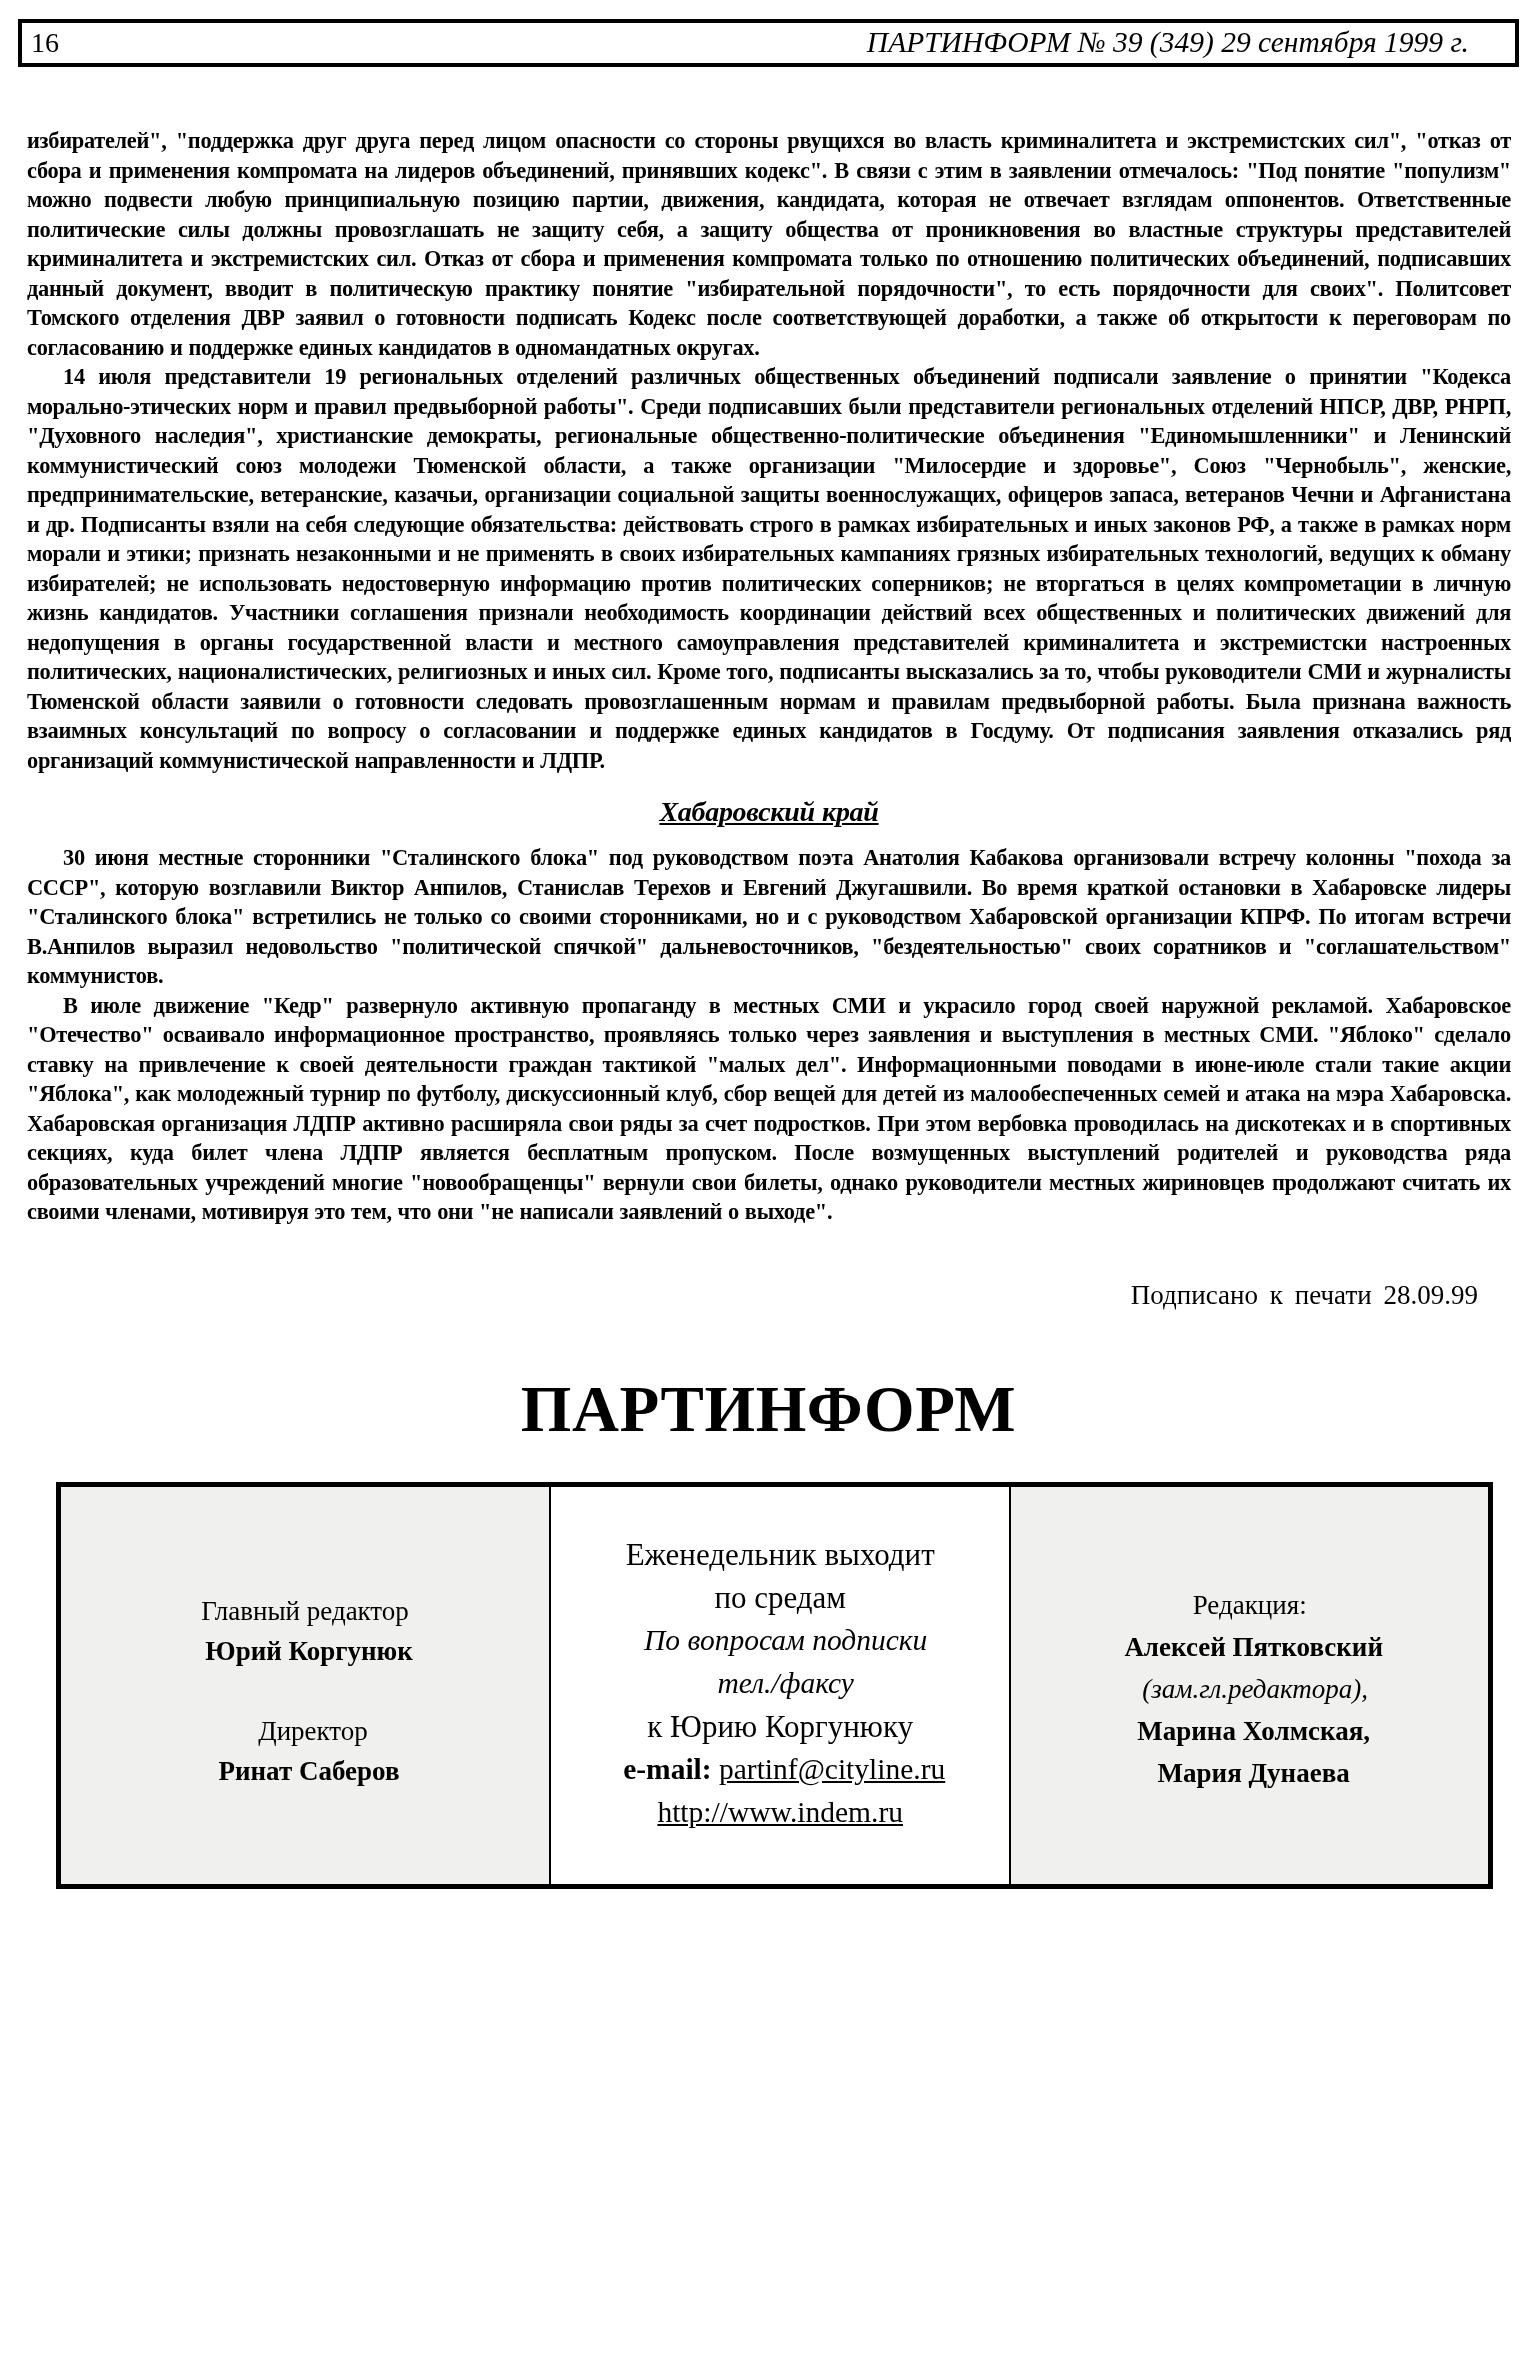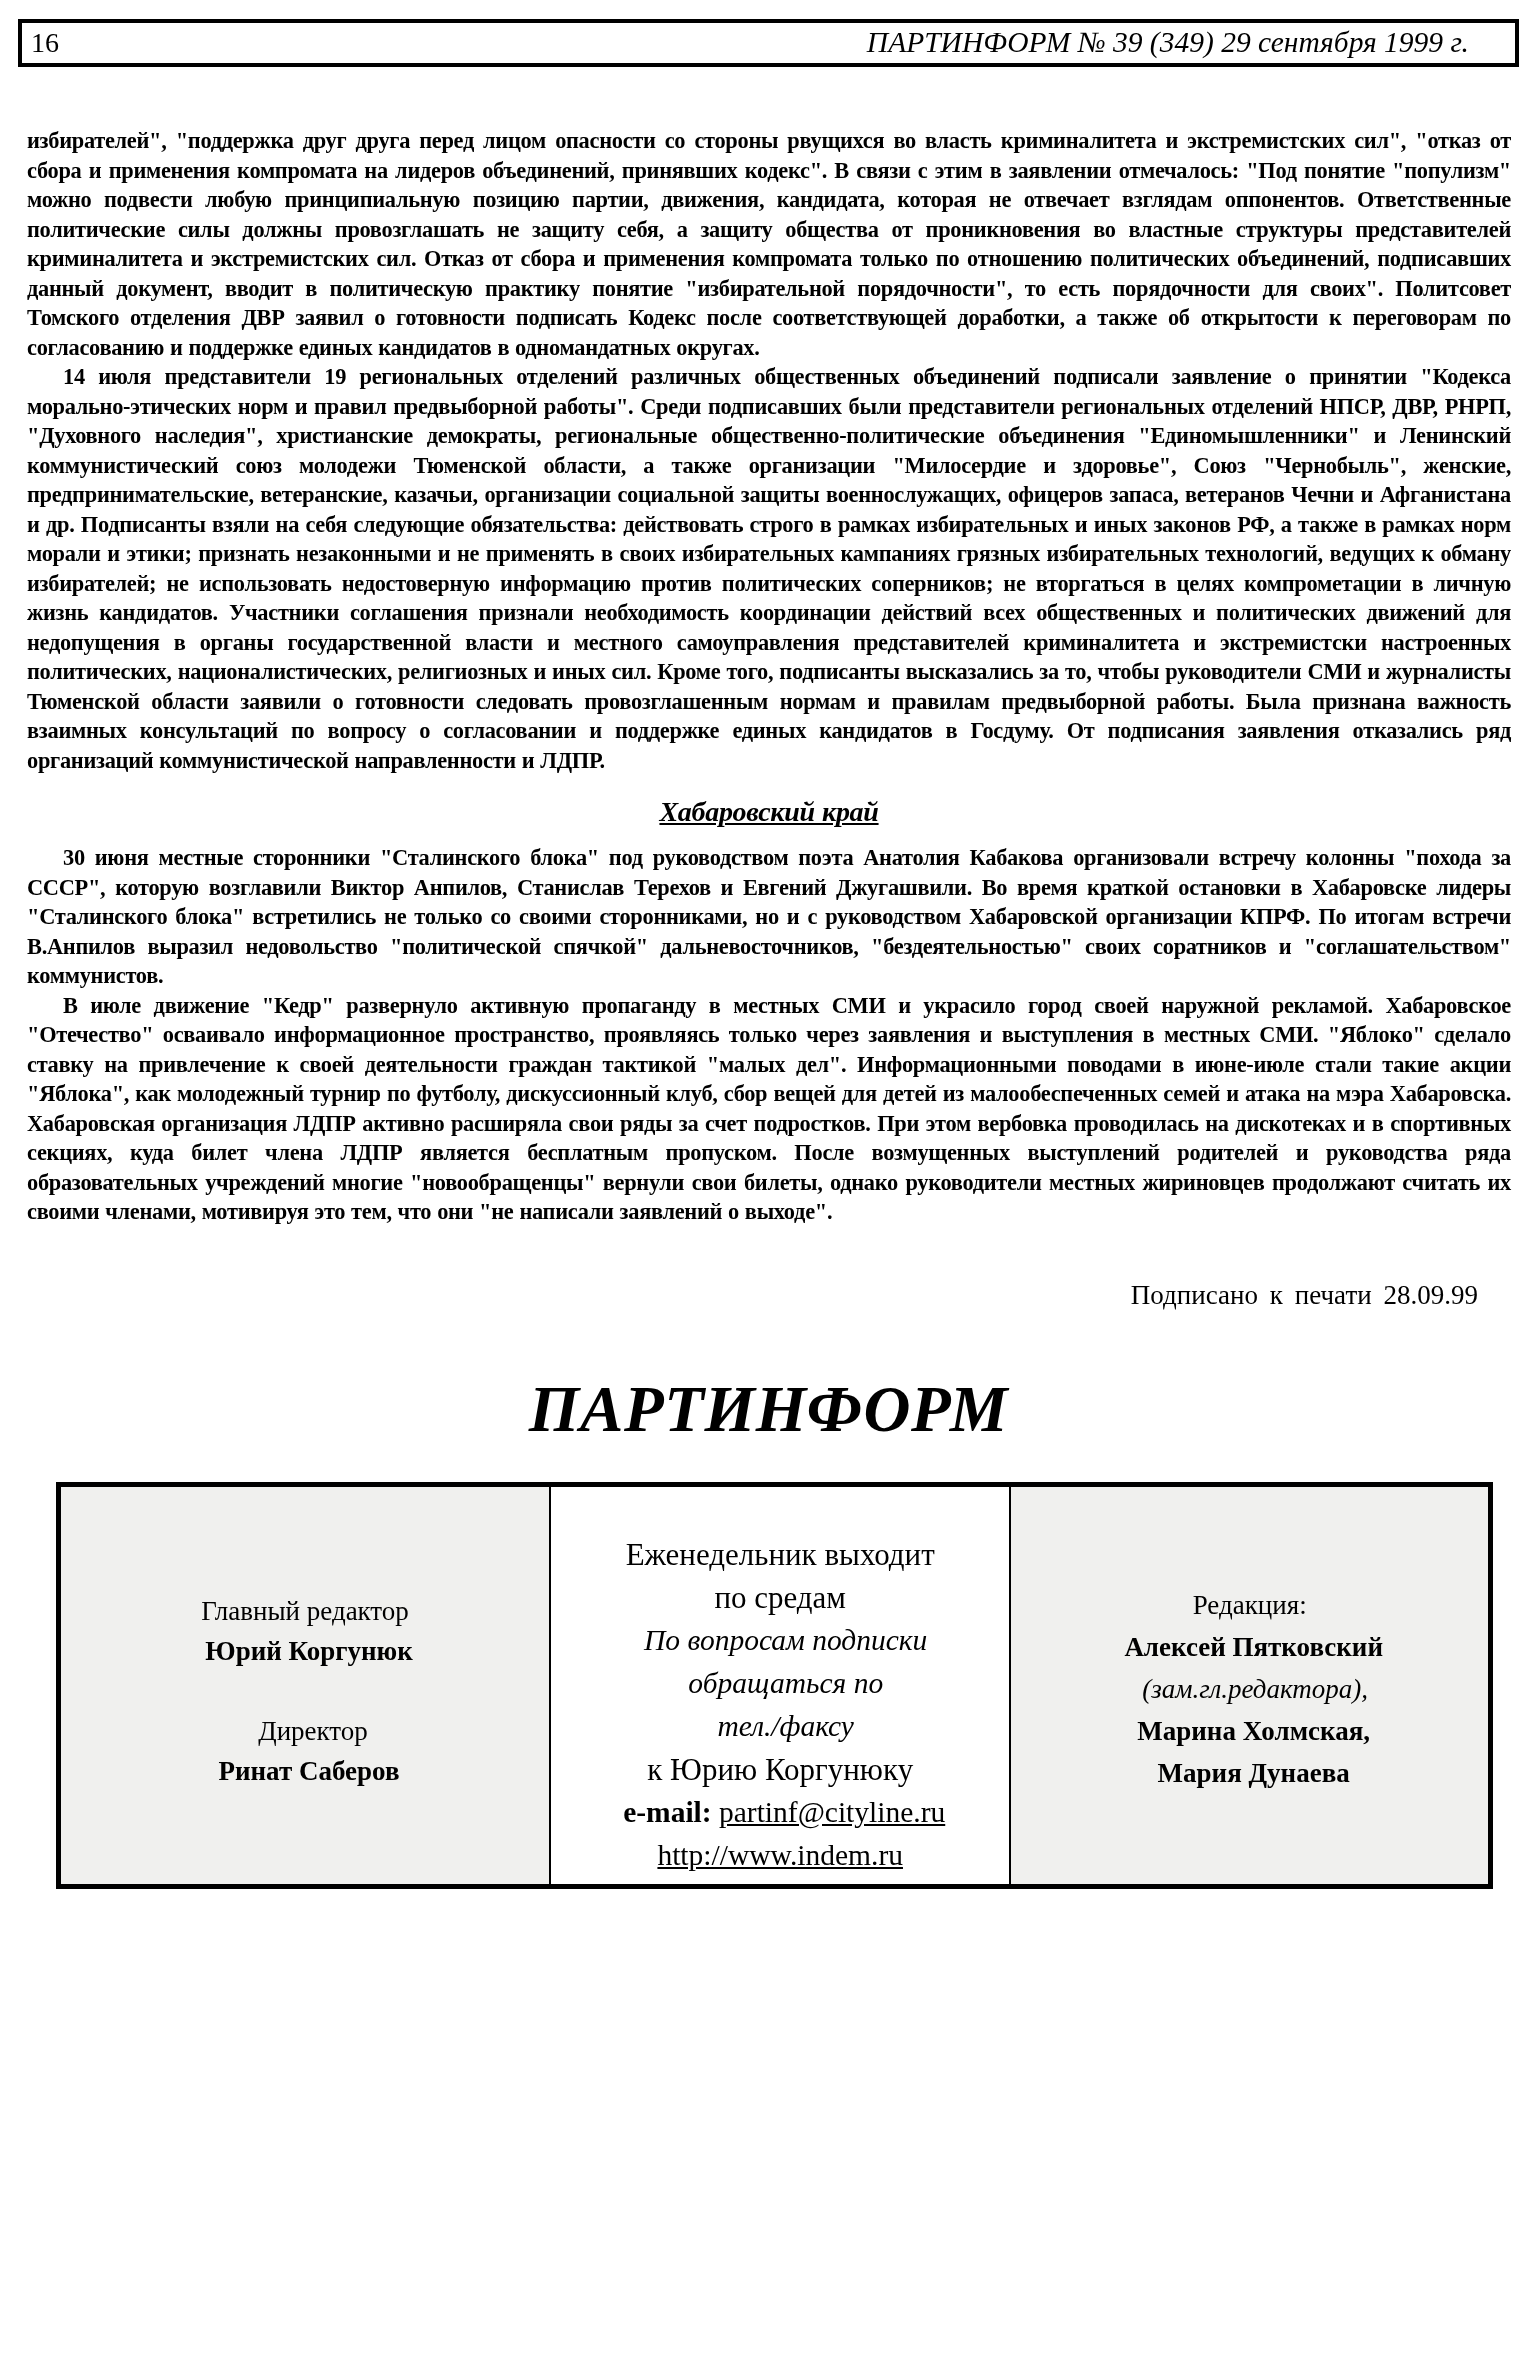--- a/index.html
+++ b/index.html
@@ -62,7 +62,7 @@
     margin-top: 67px;
     text-align: center;
     font-size: 65px; line-height: 1;
-    font-weight: bold; font-style: italic;
+    font-weight: bold; 
     letter-spacing: 0.6px;
   }
 

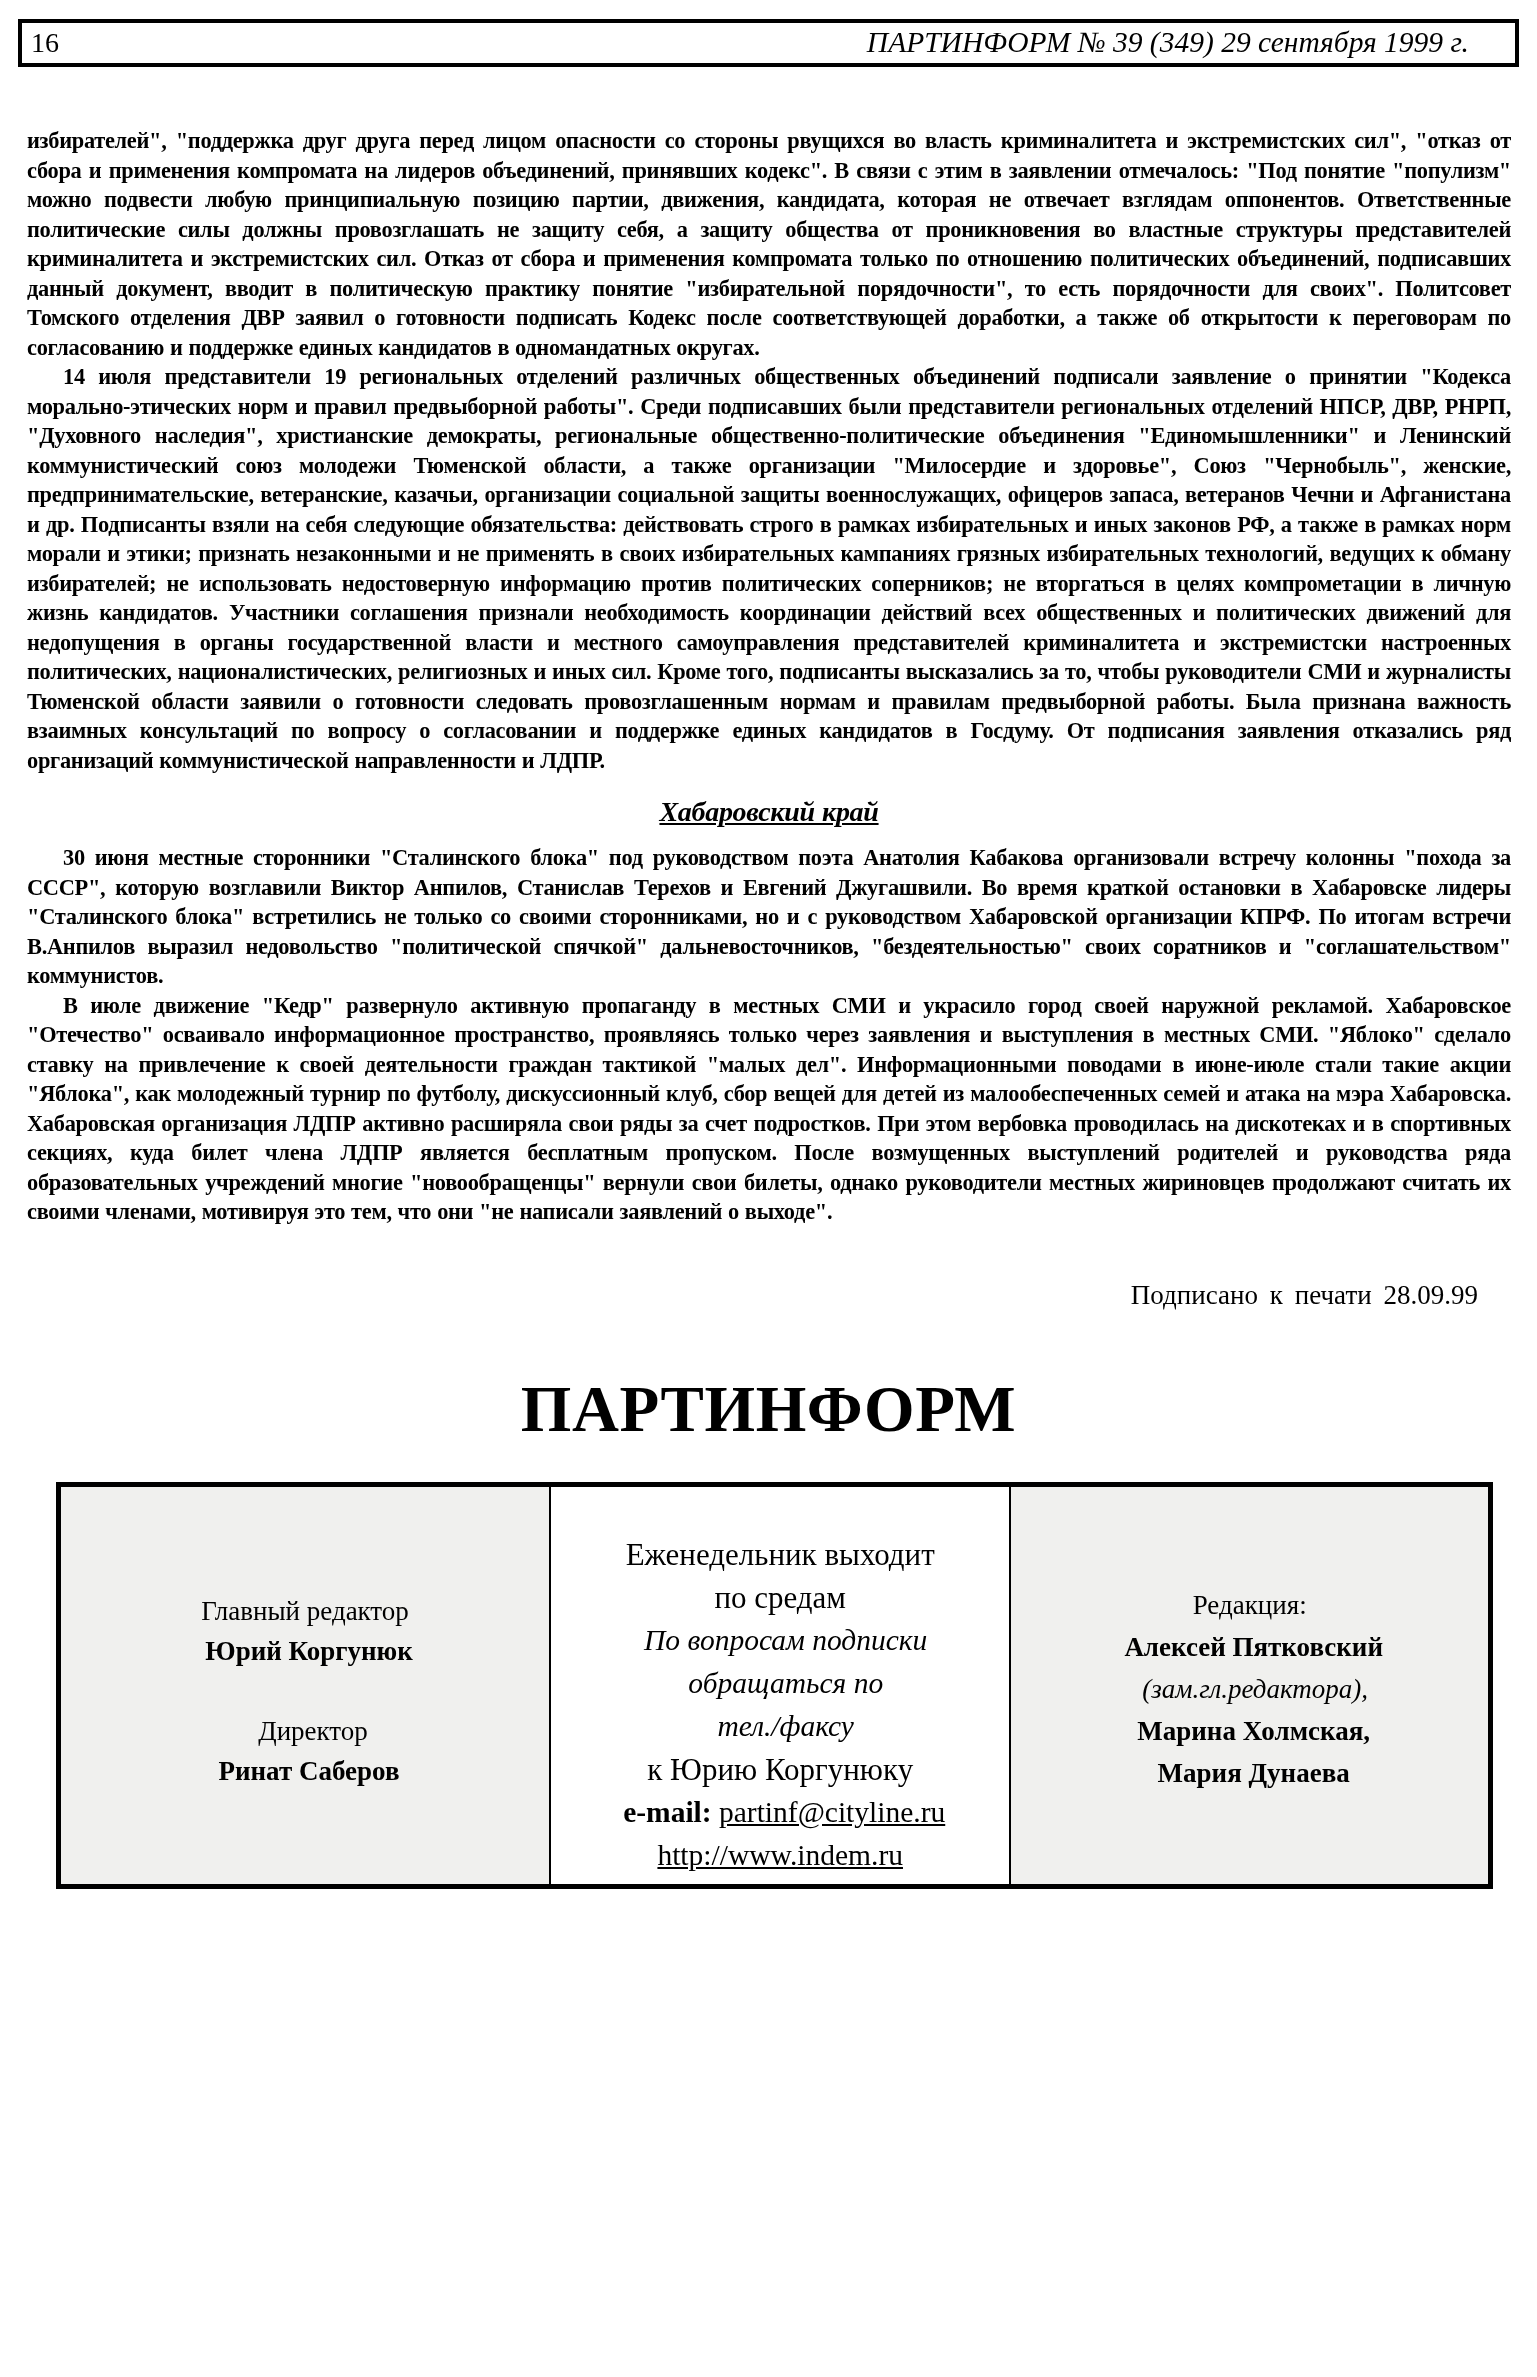--- a/index.html
+++ b/index.html
@@ -140,7 +140,6 @@
       <div class="bold-lg">Еженедельник выходит</div>
       <div class="bold-lg">по средам</div>
       <div class="italic">По вопросам подписки</div>
-      <div class="italic">обращаться по</div>
       <div class="italic">тел./факсу</div>
       <div class="bold-lg">к Юрию Коргунюку</div>
       <div>

